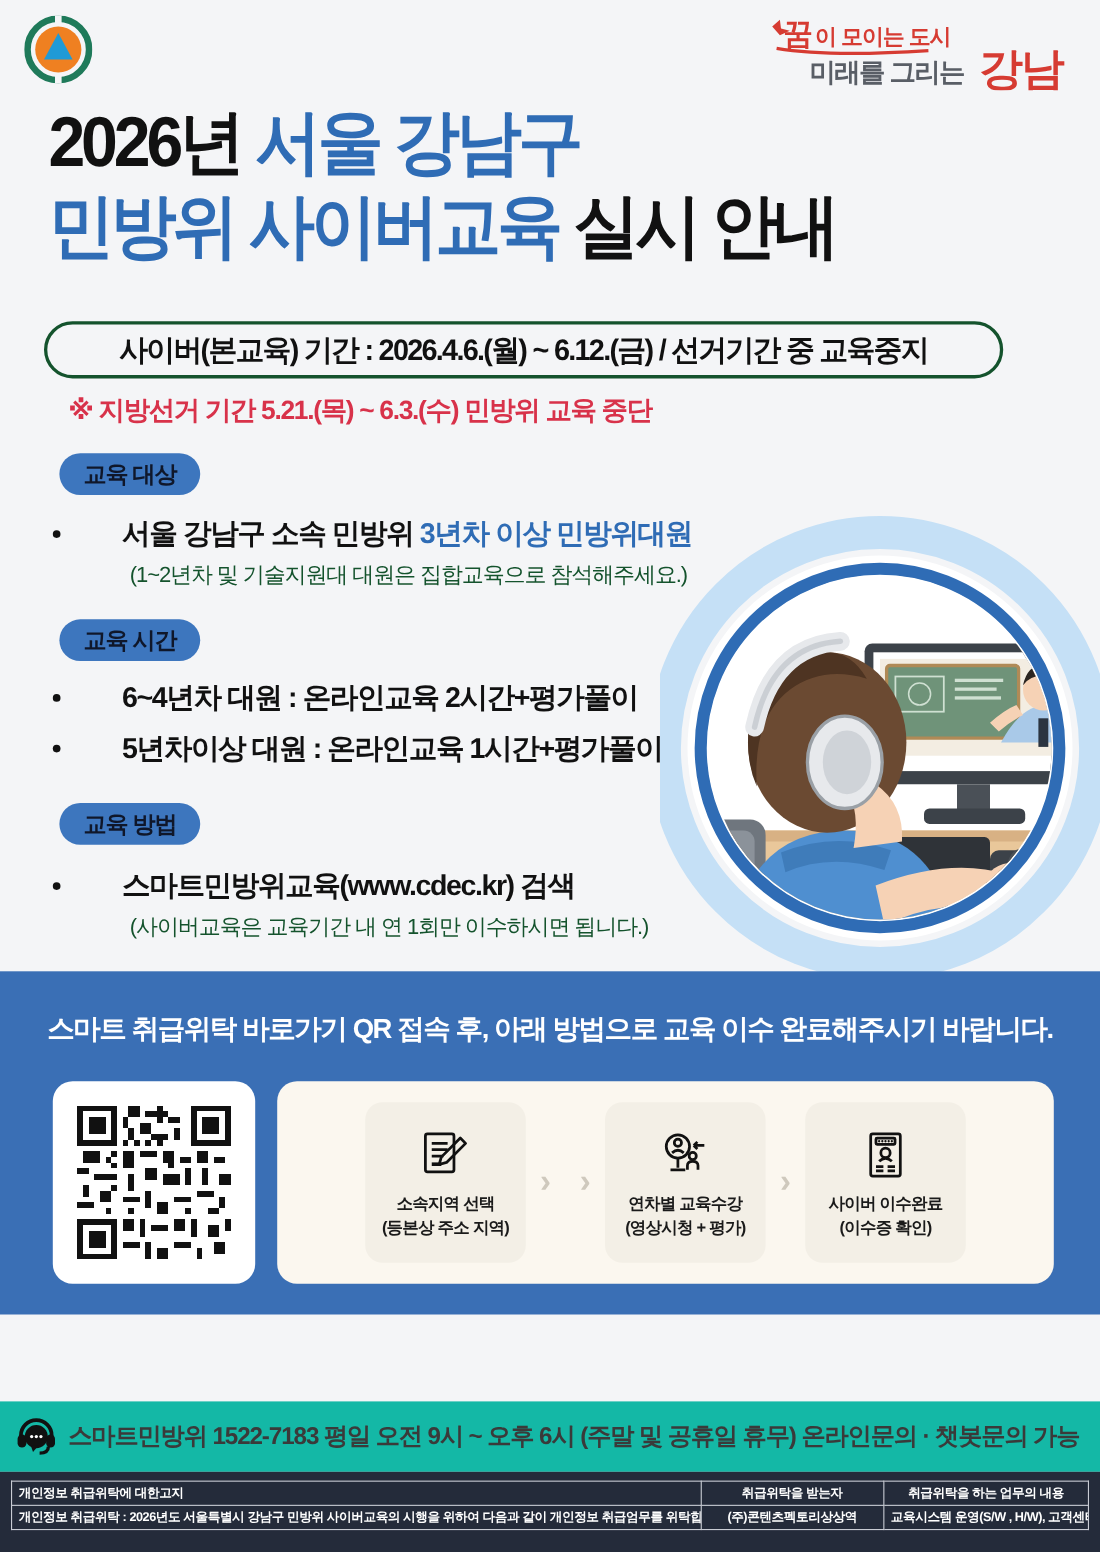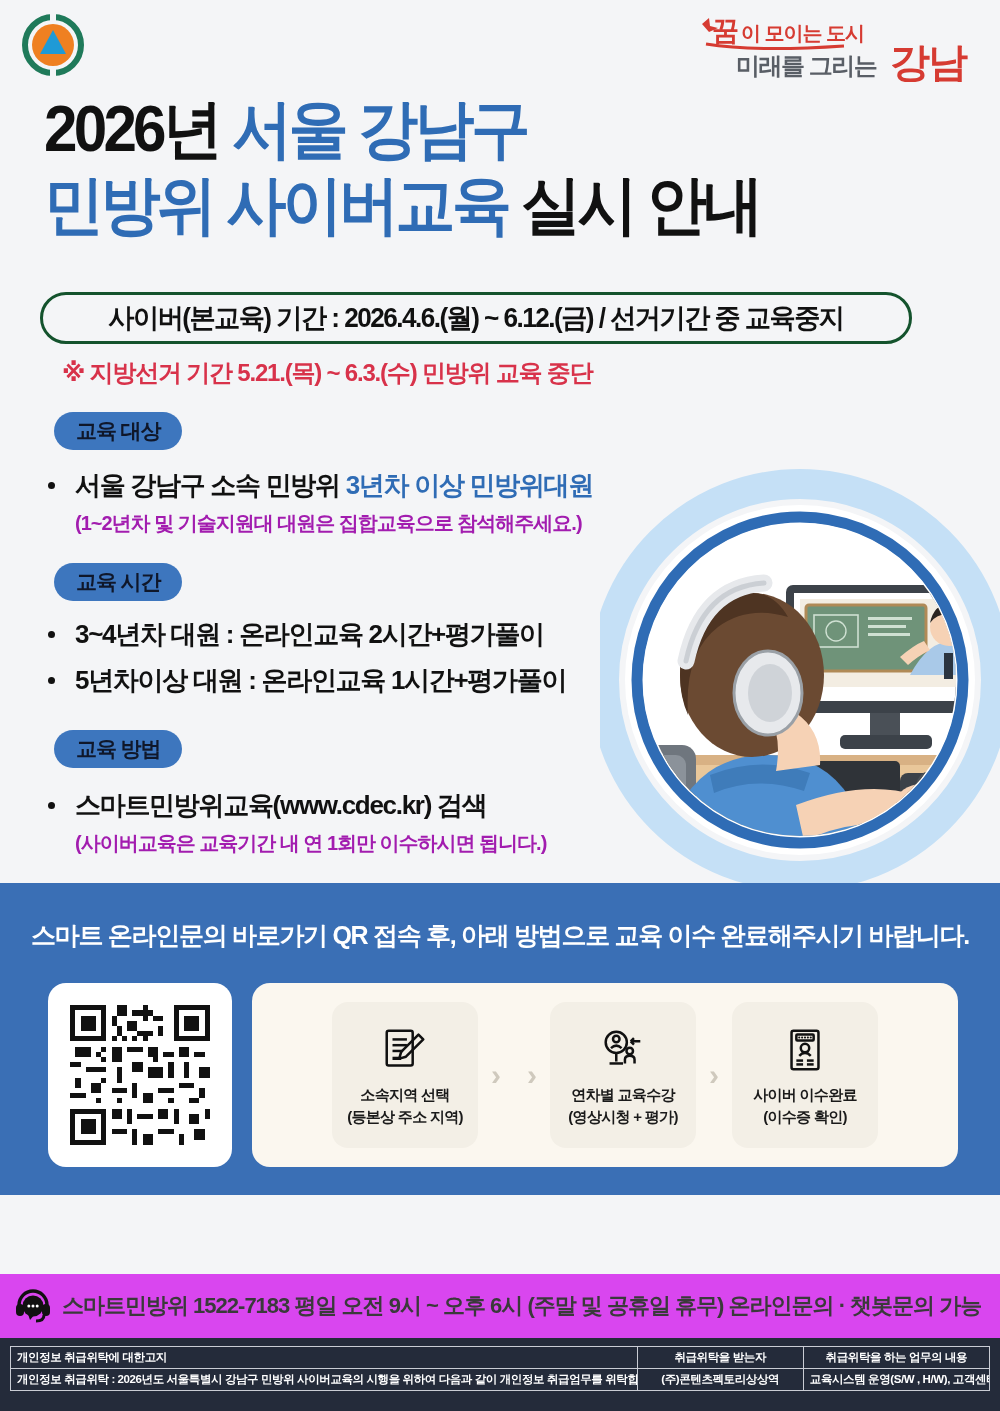--- a/index.html
+++ b/index.html
@@ -71,7 +71,7 @@
   }
   .b-main {
     font-size: 26px; font-weight: 800; color: #111111;
-    letter-spacing: -1.3px; white-space: nowrap; line-height: 1.35;
+    letter-spacing: -1.3px; white-space: nowrap; line-height: 1.35; margin-left: 36px;
   }
   .b-main .hl { color: #2f6cb5; }
   .b-sub {

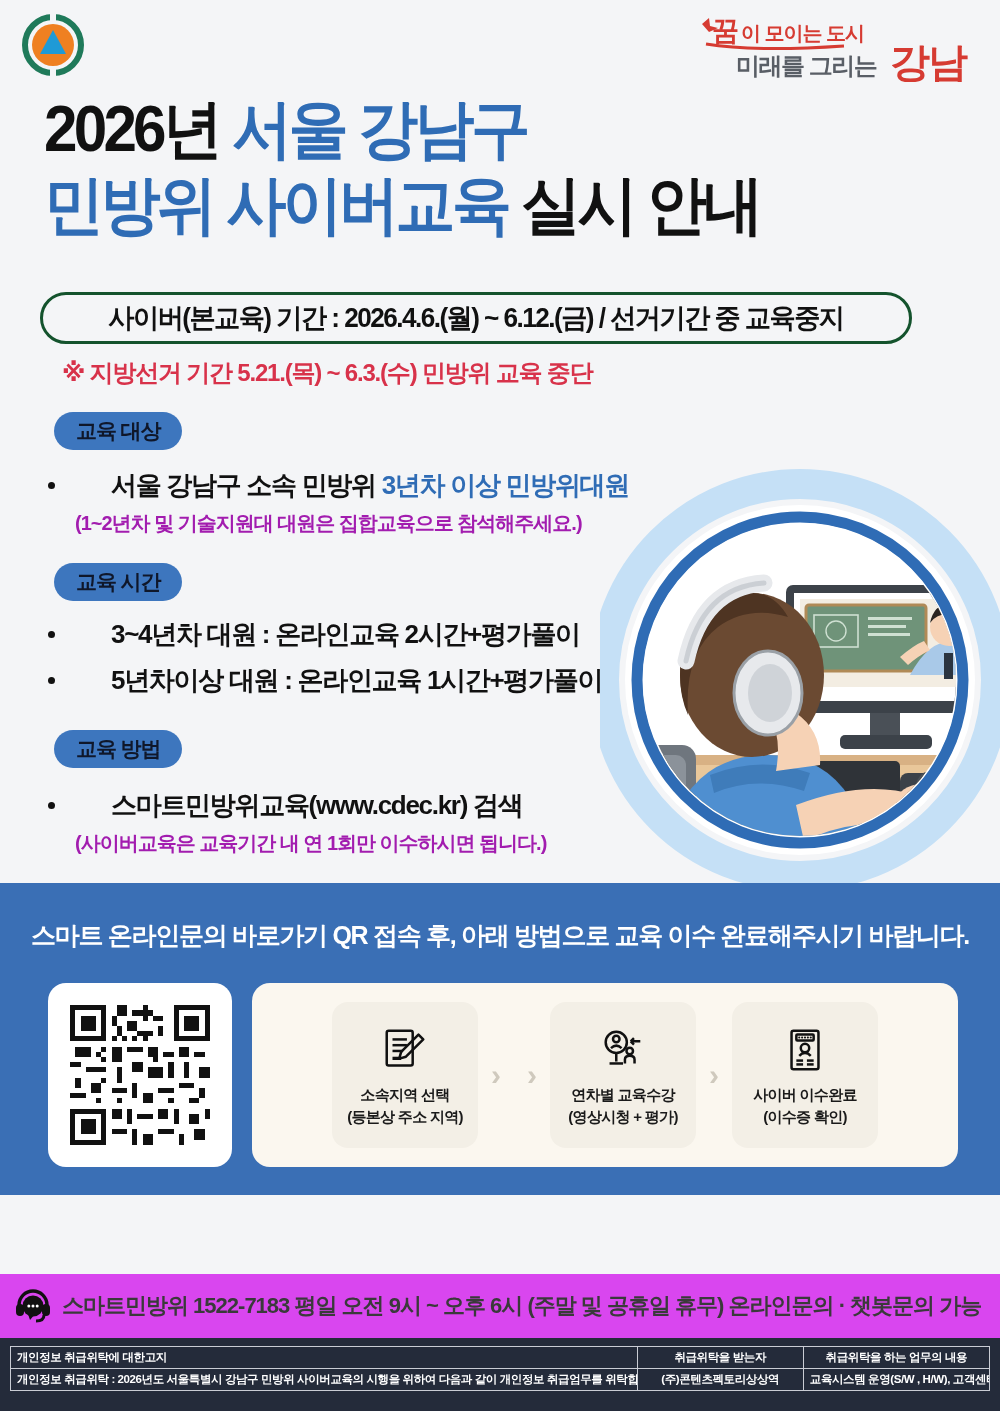--- a/index.html
+++ b/index.html
@@ -75,8 +75,8 @@
   }
   .b-main .hl { color: #2f6cb5; }
   .b-sub {
-    font-size: 20px; font-weight: 700; color: #a21caf;
-    letter-spacing: -1px; white-space: nowrap; line-height: 1.45;
+    font-size: 20px; font-weight: 400; color: #14532d;
+    letter-spacing: -1px; white-space: nowrap; line-height: 1.45; margin-left: 43px;
   }
 
   

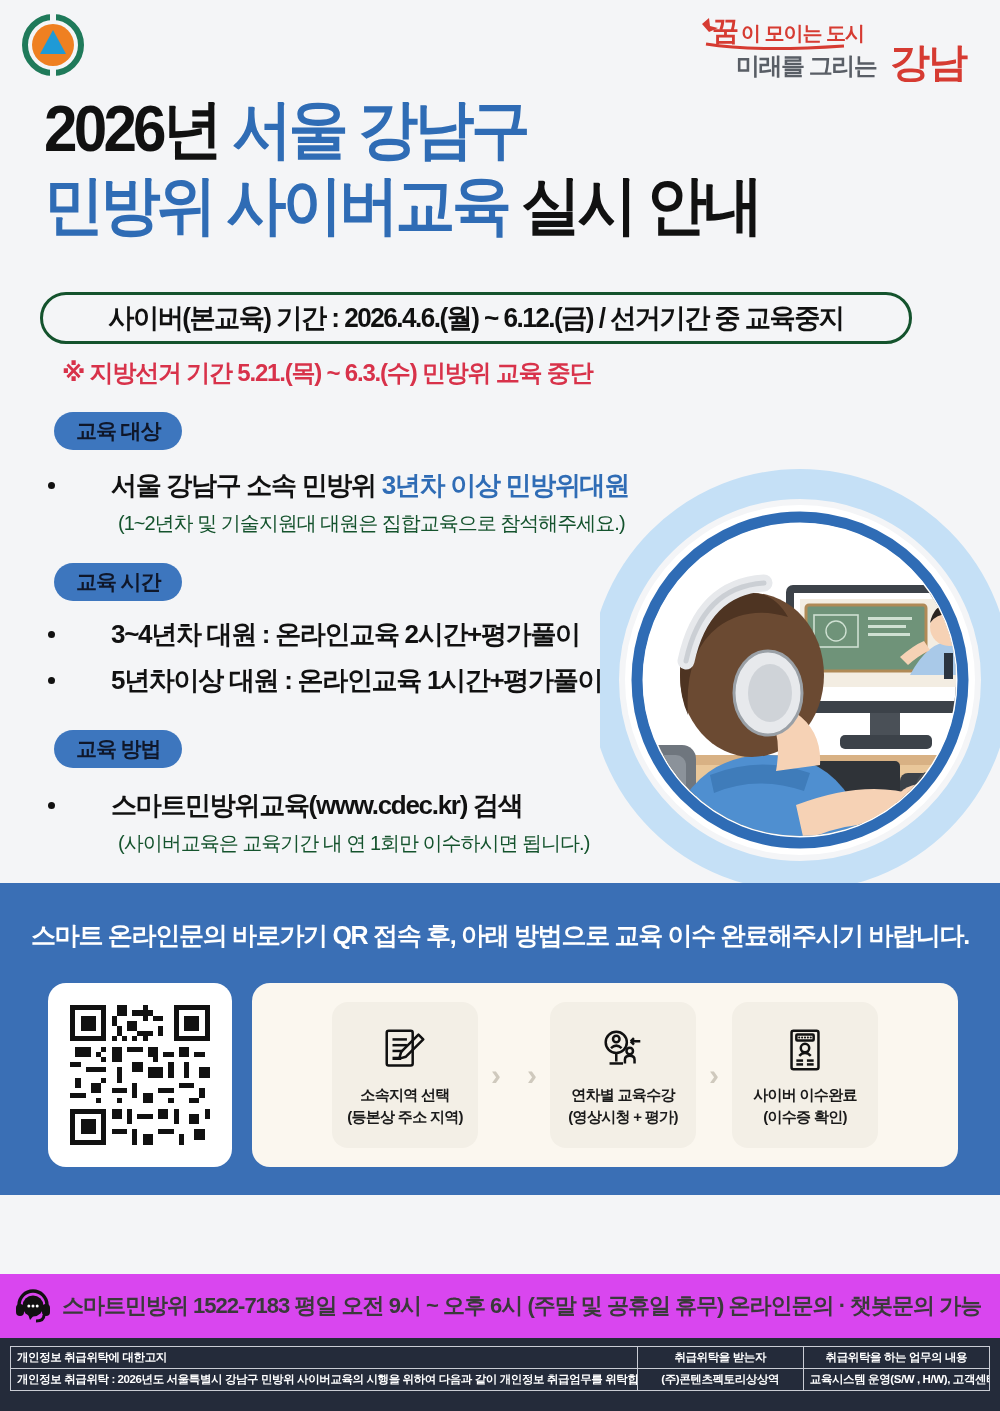--- a/index.html
+++ b/index.html
@@ -230,7 +230,7 @@
   </div>
   <div class="bullet-row" style="left:48px; top:617px;">
     <div class="dot"></div>
-    <div class="b-main">3~4년차 대원 : 온라인교육 2시간+평가풀이</div>
+    <div class="b-main">6~4년차 대원 : 온라인교육 2시간+평가풀이</div>
   </div>
   <div class="bullet-row" style="left:48px; top:663px;">
     <div class="dot"></div>

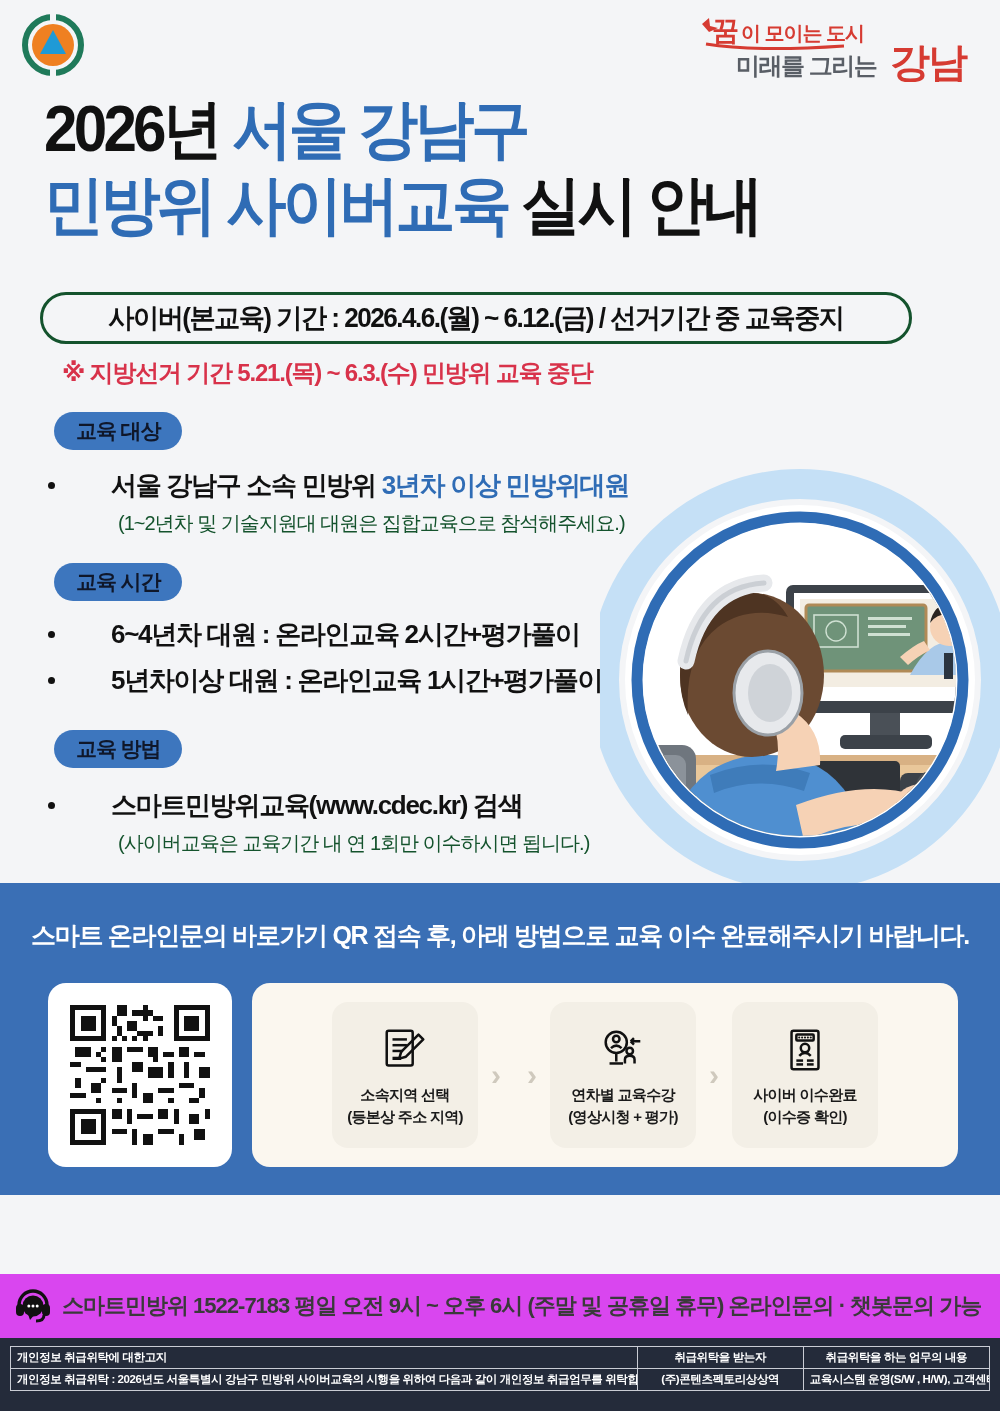--- a/index.html
+++ b/index.html
@@ -322,7 +322,7 @@
 
   <div class="blue-panel">
 
-    <div class="blue-head">스마트 온라인문의 바로가기 QR 접속 후, 아래 방법으로 교육 이수 완료해주시기 바랍니다.</div>
+    <div class="blue-head">스마트 취급위탁 바로가기 QR 접속 후, 아래 방법으로 교육 이수 완료해주시기 바랍니다.</div>
 
     <div class="qr-card">
       <svg viewBox="0 0 29 29" width="150" height="150" shape-rendering="crispEdges">

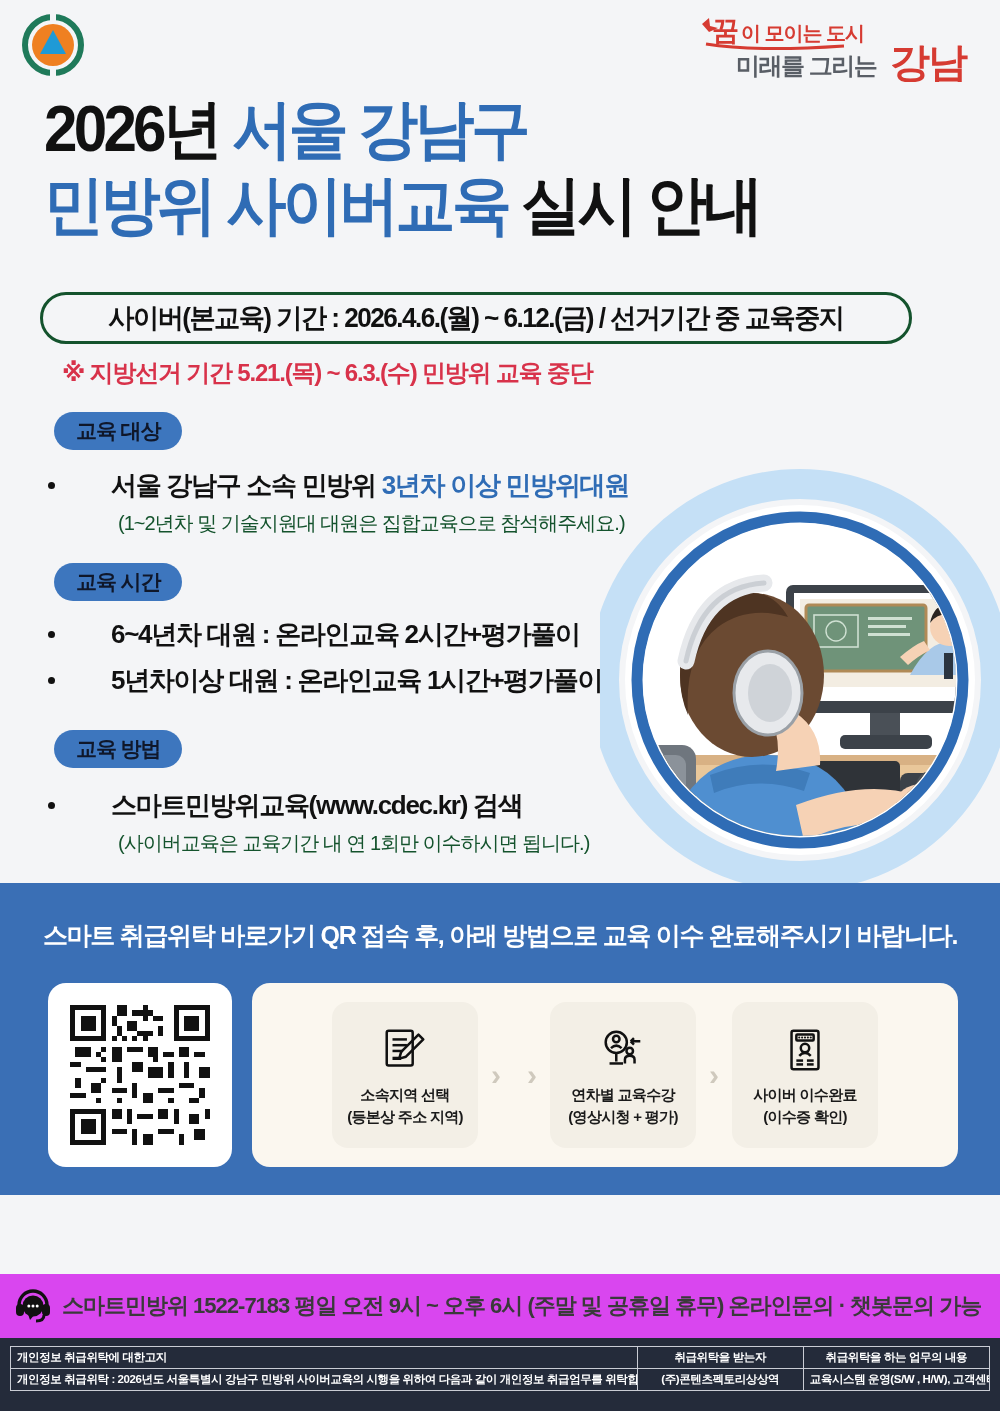--- a/index.html
+++ b/index.html
@@ -138,7 +138,7 @@
   .contact-strip {
     position: absolute; left: 0; top: 1274px;
     width: 1000px; height: 64px;
-    background: #d946ef;
+    background: #14b8a6;
     display: flex; align-items: center; padding-left: 14px;
   }
   .contact-icon { width: 38px; height: 38px; margin-right: 10px; flex: 0 0 auto; }

